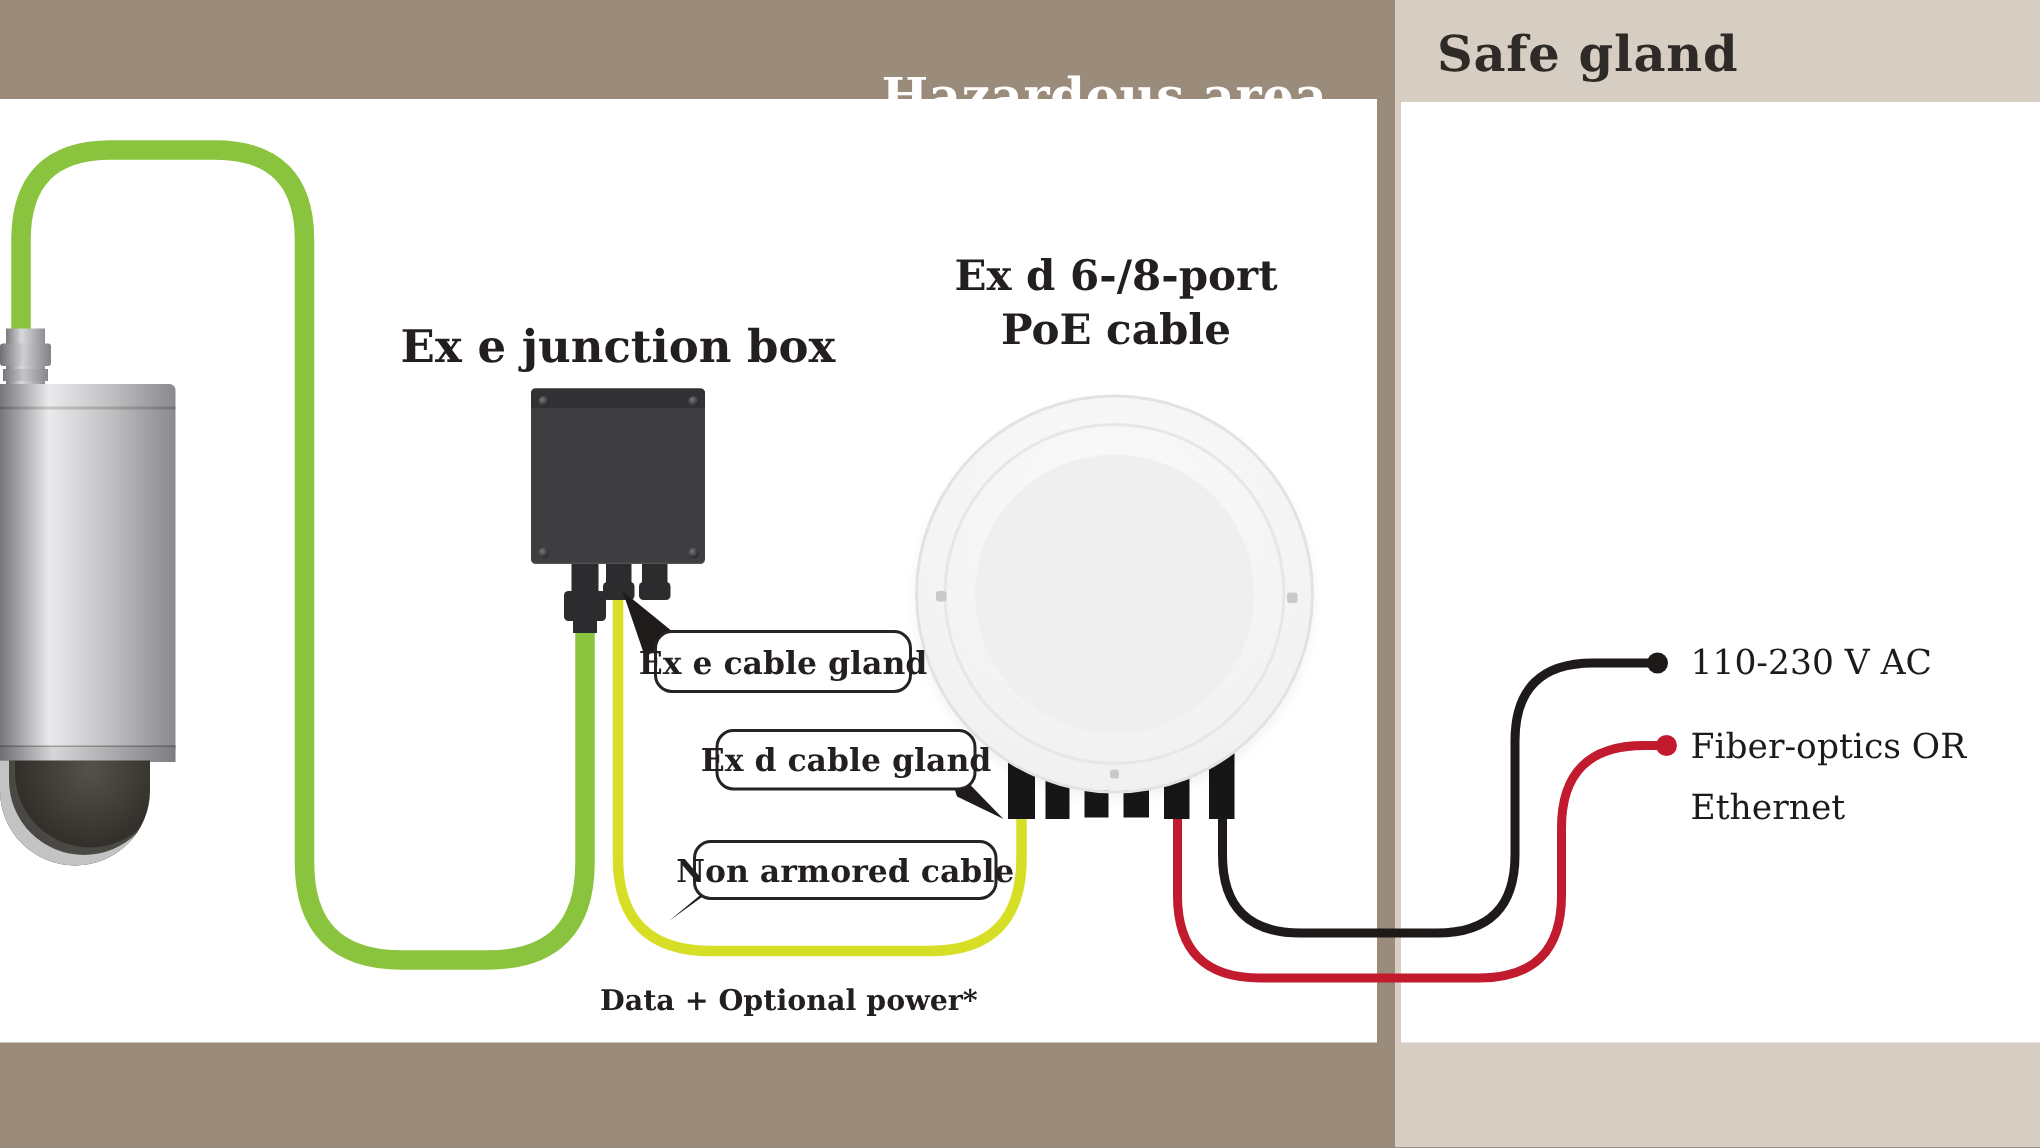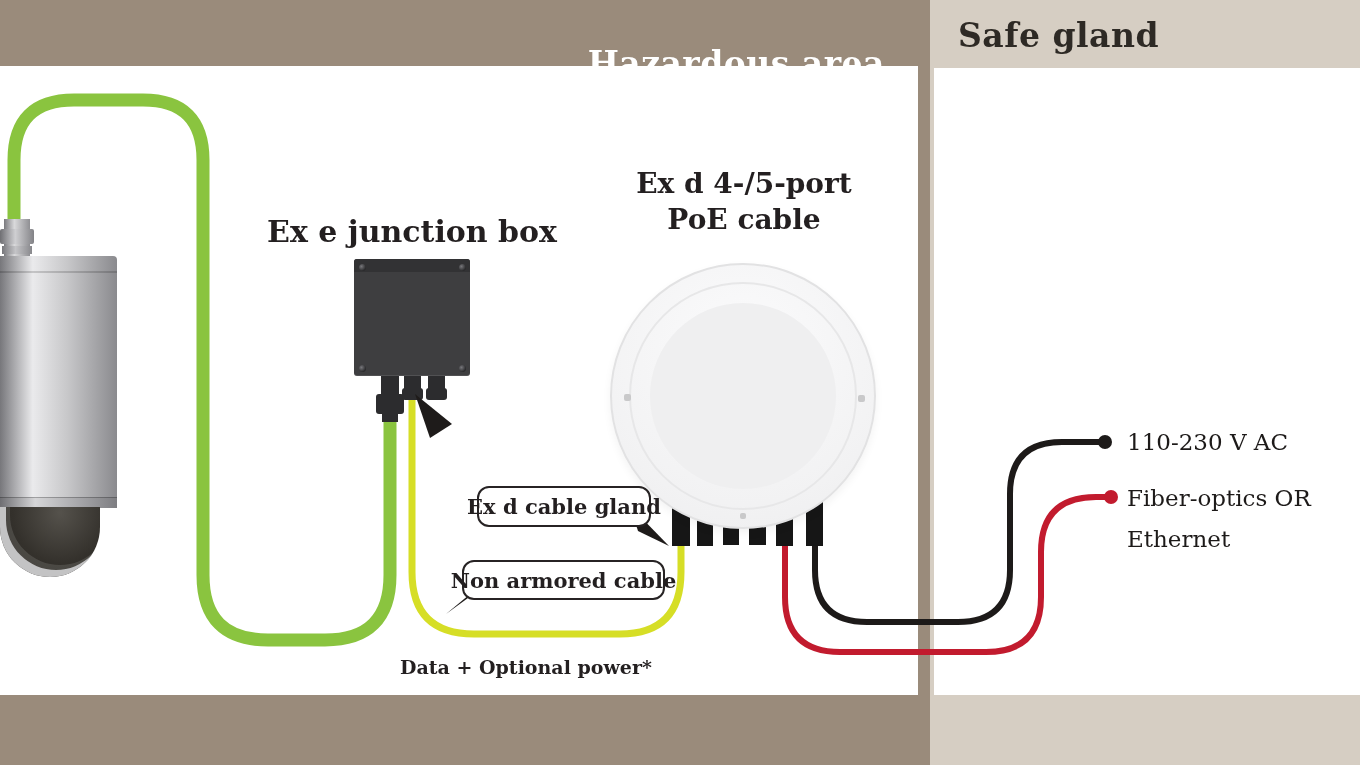--- a/index.html
+++ b/index.html
@@ -139,7 +139,7 @@
 
   <div class="abs title jb-title">Ex e junction box</div>
   <div class="abs title sw-title">
-    <div>Ex d 4-/5-port</div>
+    <div>Ex d 6-/8-port</div>
     <div>PoE cable</div>
   </div>
   <div class="abs note">Data + Optional power*</div>

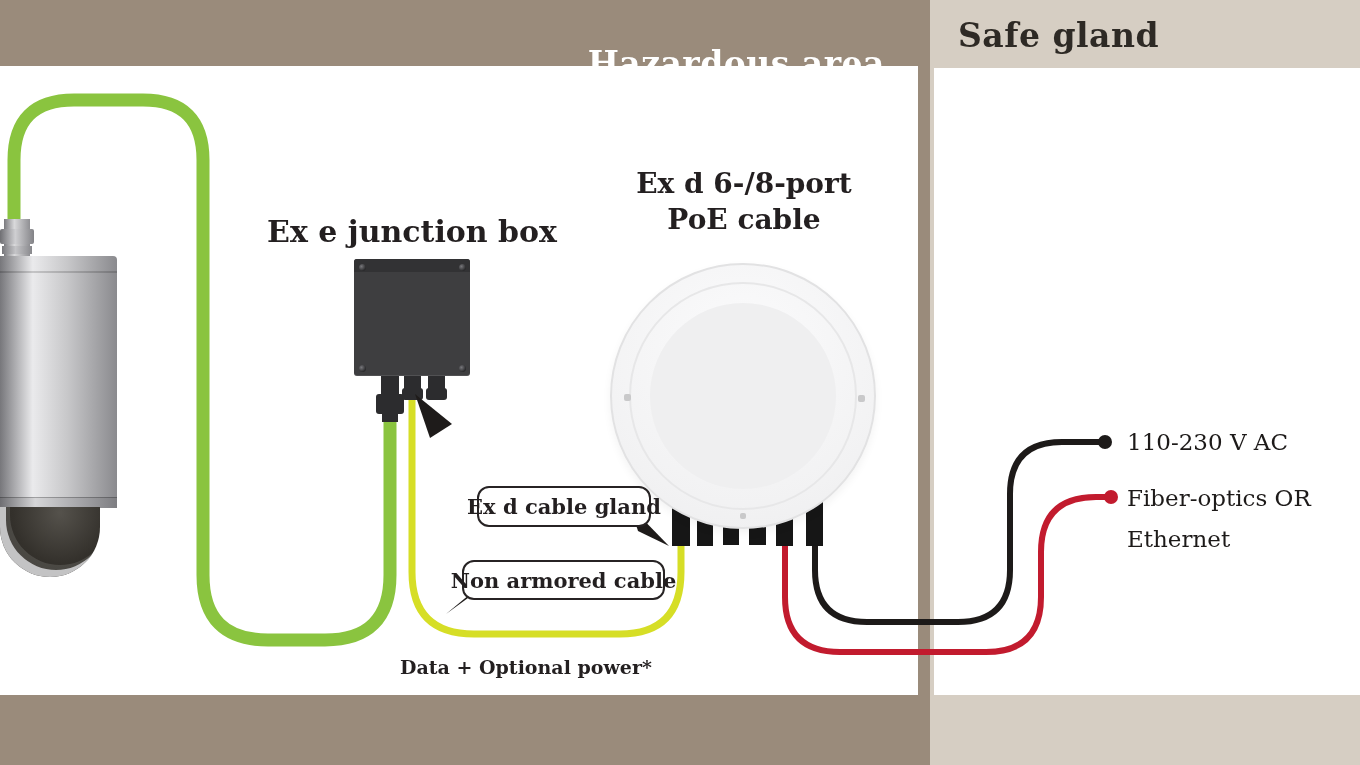--- a/index.html
+++ b/index.html
@@ -130,6 +130,9 @@
     <polygon points="487,580 446,614 468,598" fill="#1e1b1a"></polygon>
   </svg>
 
+  <div class="abs callout co-exe">
+    <span>Ex e cable gland</span>
+  </div>
   <div class="abs callout co-exd">
     <span>Ex d cable gland</span>
   </div>

